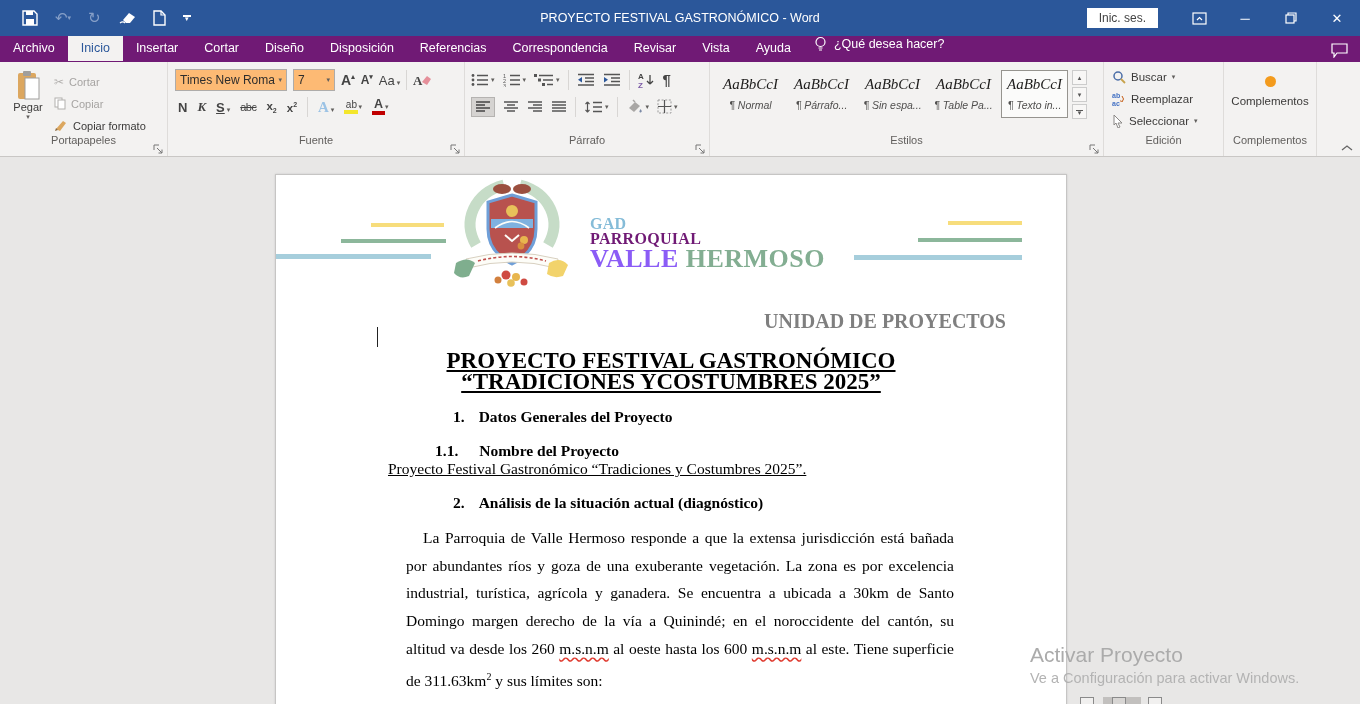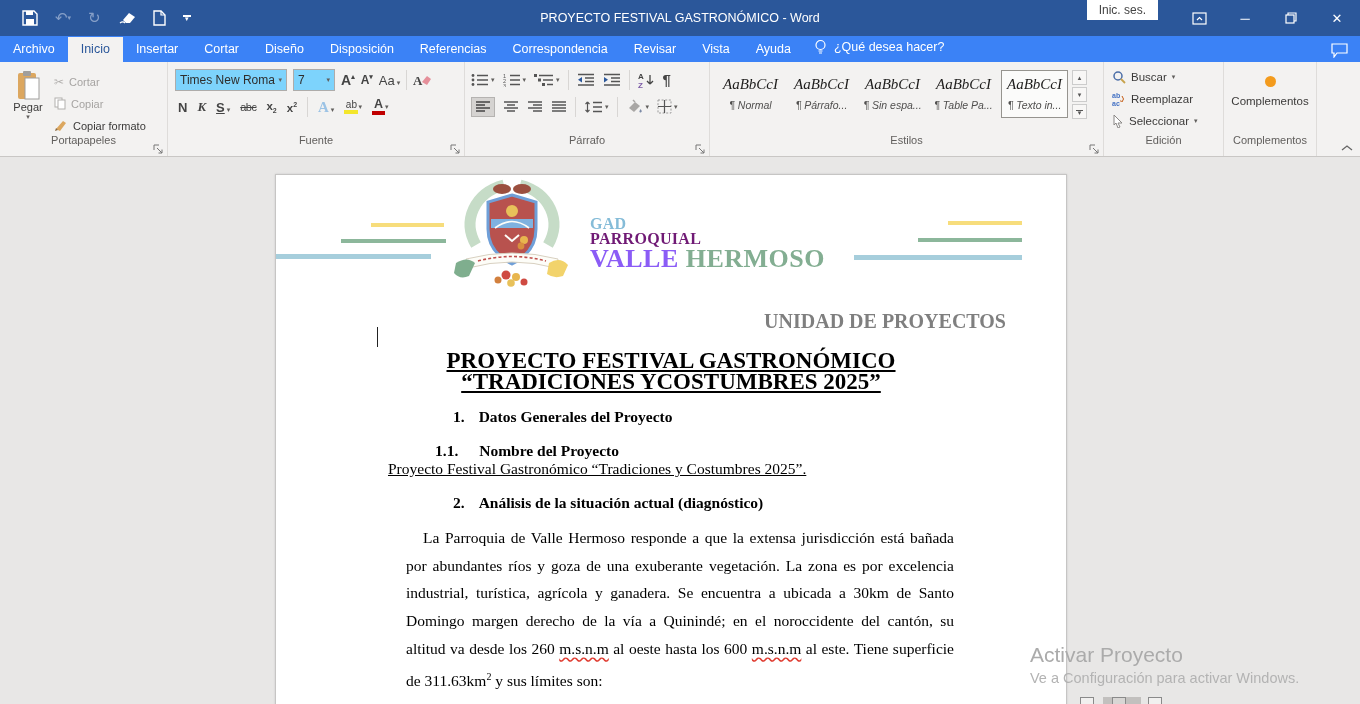--- a/index.html
+++ b/index.html
@@ -12,7 +12,7 @@
   .qat .ic { display:flex; align-items:center; }
   .qat .dim { opacity:.55; }
   .ttl { position:absolute; left:0; right:0; text-align:center; font-size:12.5px; color:#fff; pointer-events:none; }
-  .winctrl { margin-left:auto; display:flex; align-items:flex-start; gap:0; }
+  .winctrl { margin-left:auto; display:flex; align-items:center; gap:0; }
   .signin { background:#fff; color:#444; font-size:12px; padding:3px 12px; border:none; margin-right:18px; font-family:inherit; }
   .wbtn { width:46px; height:36px; display:flex; align-items:center; justify-content:center; color:#fff; font-size:13px; }
 

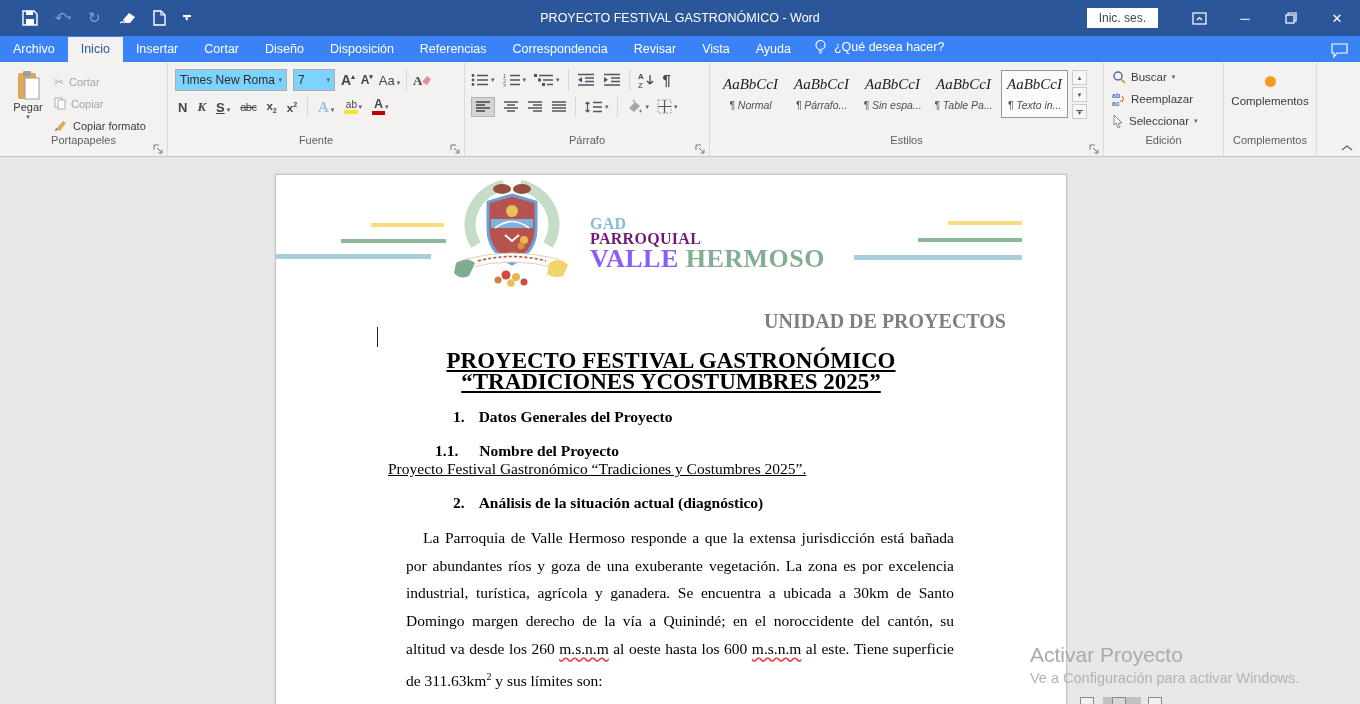--- a/index.html
+++ b/index.html
@@ -17,7 +17,7 @@
   .wbtn { width:46px; height:36px; display:flex; align-items:center; justify-content:center; color:#fff; font-size:13px; }
 
   
-  .tabrow { height:26px; background:#3b82f6; display:flex; align-items:center; position:relative; flex:0 0 auto; }
+  .tabrow { height:26px; background:#701a75; display:flex; align-items:flex-start; position:relative; flex:0 0 auto; }
   .tab { color:#fff; font-size:12.5px; padding:5px 13px 6px; cursor:default; }
   .tab.active { background:#f3f2f1; color:#2b579a; }
   .helpwrap { display:flex; align-items:center; gap:7px; margin-left:10px; padding-bottom:5px; color:#fff; font-size:12.5px; }

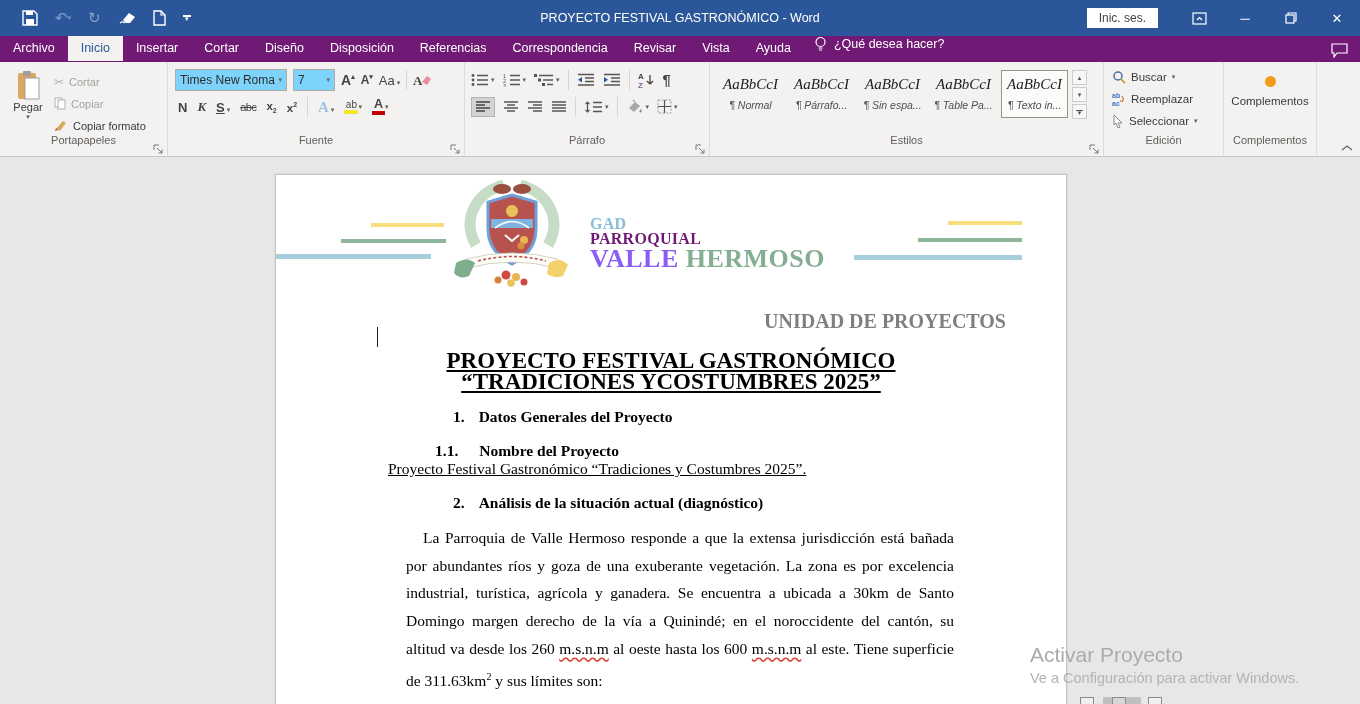--- a/index.html
+++ b/index.html
@@ -34,7 +34,7 @@
   .clipcol .row { display:flex; align-items:center; gap:5px; height:19px; }
   .disab { color:#a6a4a2; }
   .g-font { width:297px; padding-left:7px; }
-  .inpbox { background:#7dd3fc; border:1px solid #aeacaa; height:22px; display:flex; align-items:center; font-size:12px; color:#2e2d2c; padding:0 4px; }
+  .inpbox { background:#fdba74; border:1px solid #aeacaa; height:22px; display:flex; align-items:center; font-size:12px; color:#2e2d2c; padding:0 4px; }
   .frow1 { display:flex; align-items:center; gap:6px; height:28px; }
   .frow2 { display:flex; align-items:center; gap:10px; height:26px; padding-left:3px; font-size:13px; color:#444; }
   .caret { font-size:7px; color:#605e5c; }

